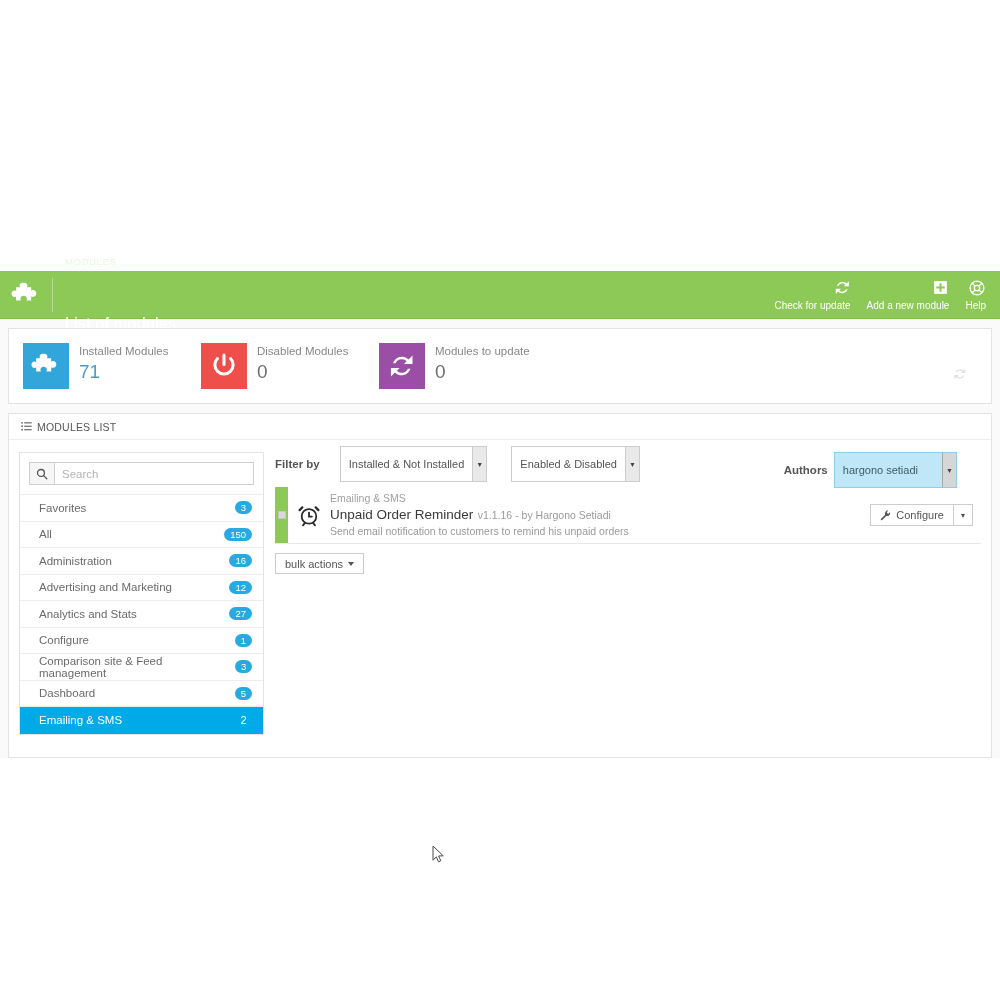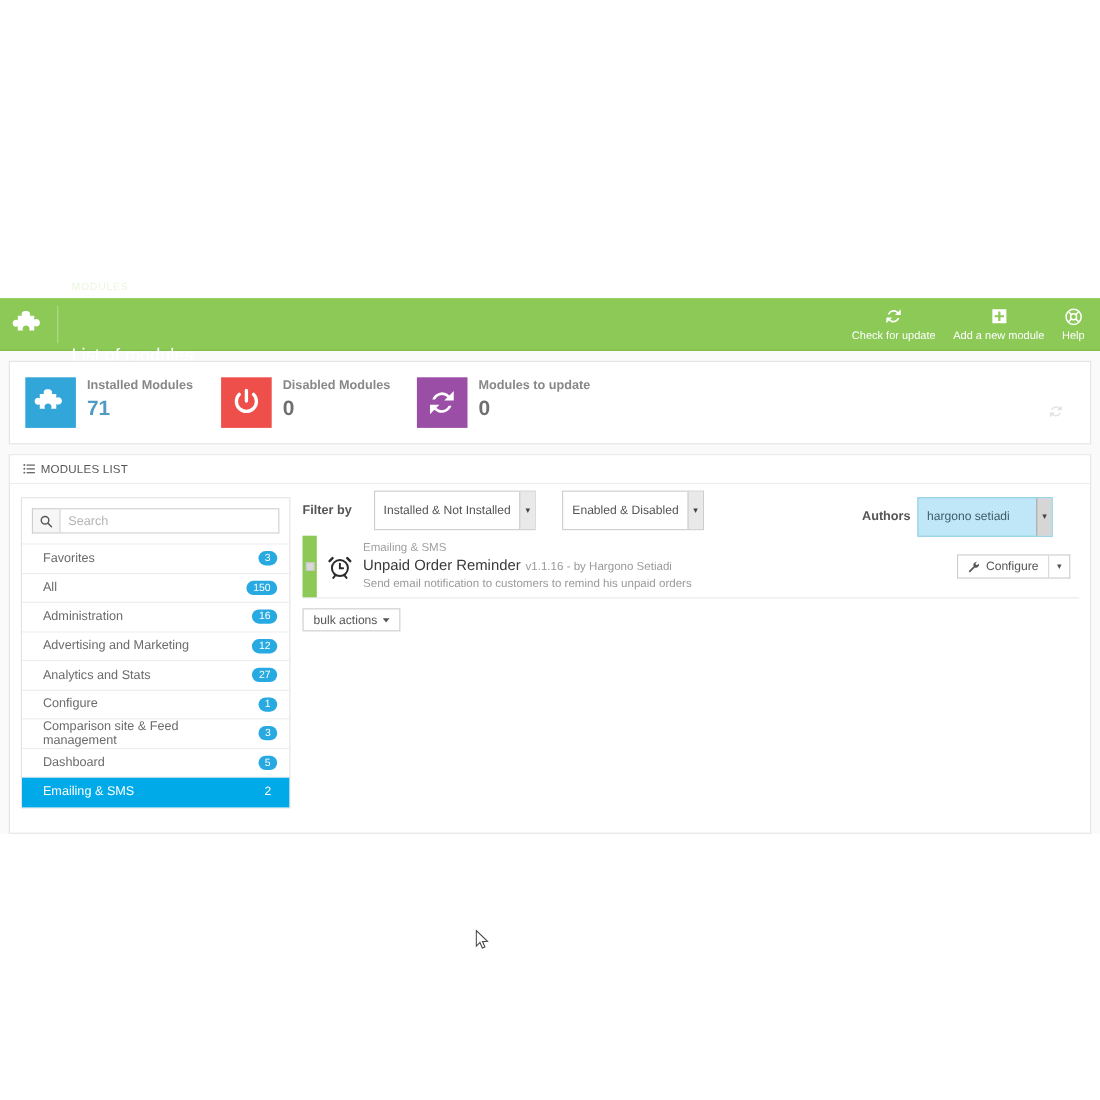--- a/index.html
+++ b/index.html
@@ -58,7 +58,7 @@
   }
   .ph-action {
     display: flex; flex-direction: column;
-    align-items: center; justify-content: center;
+    align-items: flex-end; justify-content: center;
     padding: 3px 8px 2px 8px;
     color: #ffffff;
     text-decoration: none;

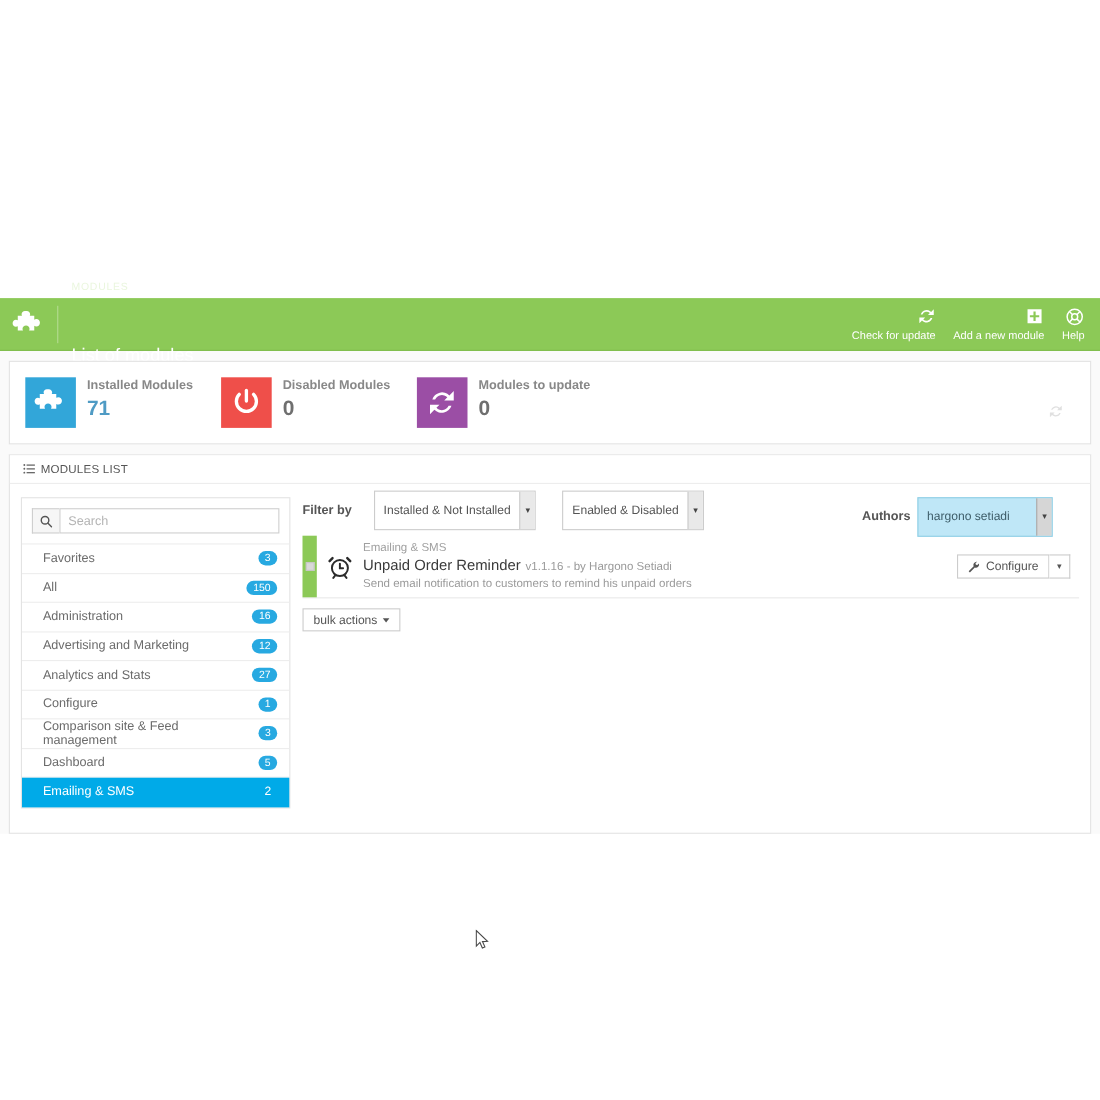--- a/index.html
+++ b/index.html
@@ -84,7 +84,7 @@
     padding: 14px 14px 14px 14px;
     height: 76px;
   }
-  .stats-row { display: flex; align-items: center; font-weight: bold; }
+  .stats-row { display: flex; align-items: center; }
   .stat {
     display: flex;
     align-items: flex-start;

